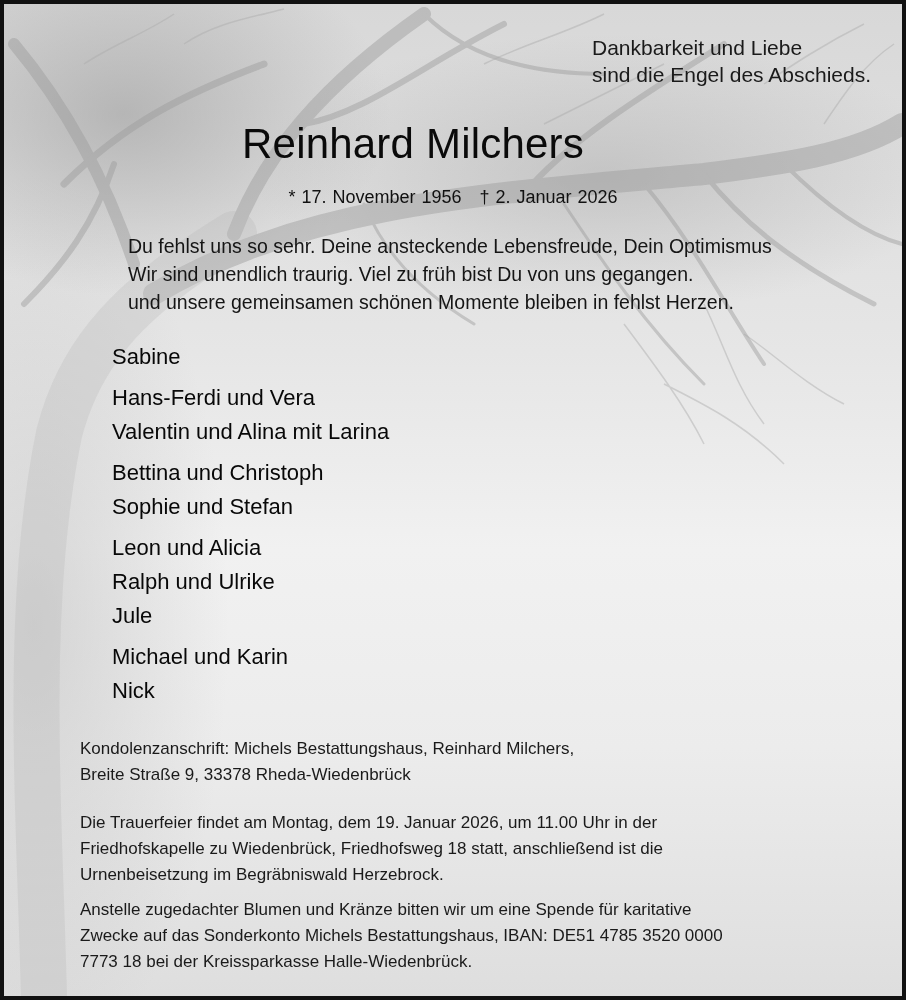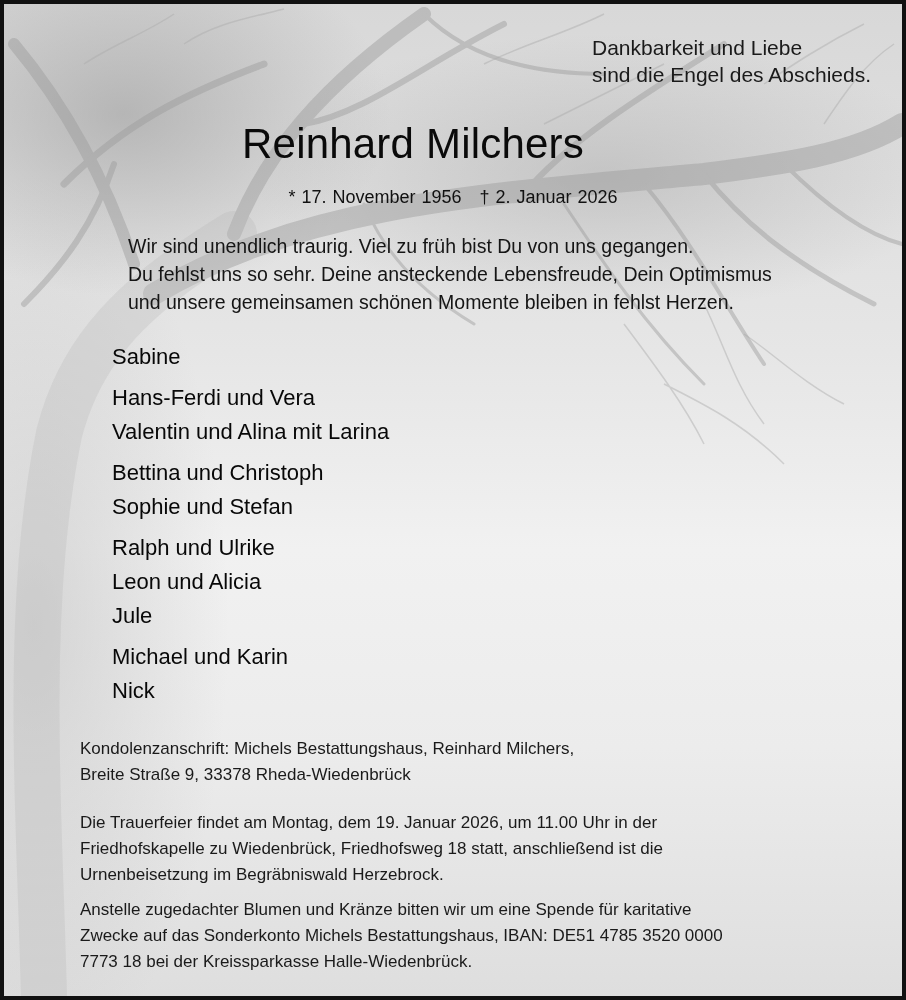--- a/index.html
+++ b/index.html
@@ -144,8 +144,8 @@
   </div>
 
   <div class="message">
+    <div>Du fehlst uns so sehr. Deine ansteckende Lebensfreude, Dein Optimismus</div>
     <div>Wir sind unendlich traurig. Viel zu früh bist Du von uns gegangen.</div>
-    <div>Du fehlst uns so sehr. Deine ansteckende Lebensfreude, Dein Optimismus</div>
     <div>und unsere gemeinsamen schönen Momente bleiben in fehlst Herzen.</div>
   </div>
 

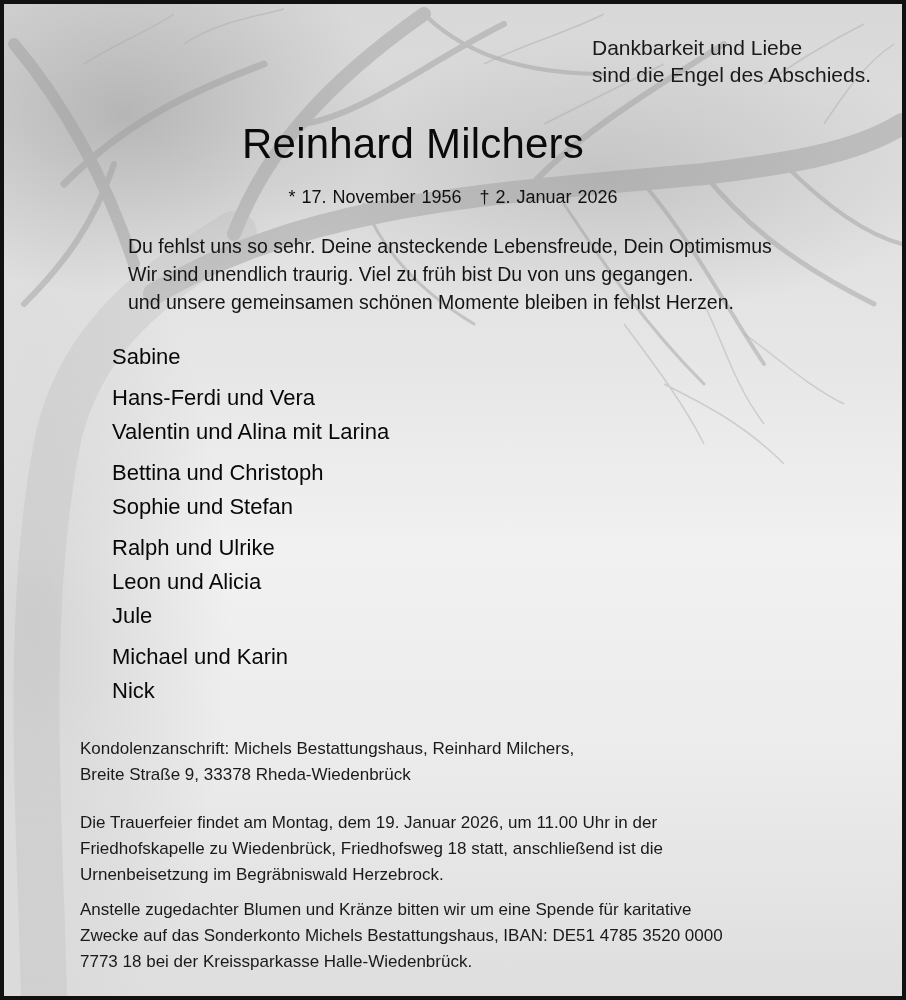--- a/index.html
+++ b/index.html
@@ -162,8 +162,8 @@
       <div>Sophie und Stefan</div>
     </div>
     <div class="group">
+      <div>Leon und Alicia</div>
       <div>Ralph und Ulrike</div>
-      <div>Leon und Alicia</div>
       <div>Jule</div>
     </div>
     <div class="group">

